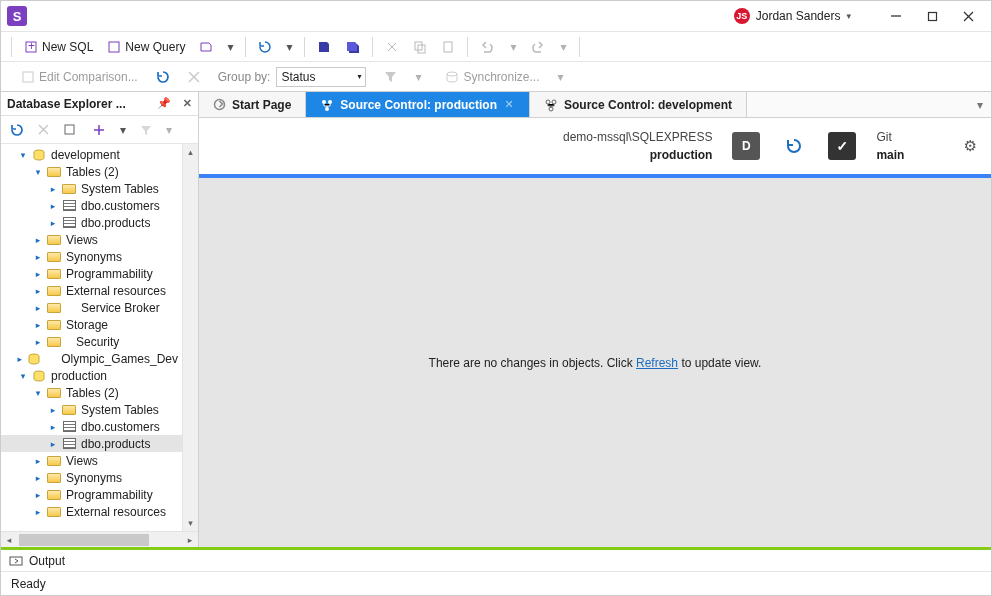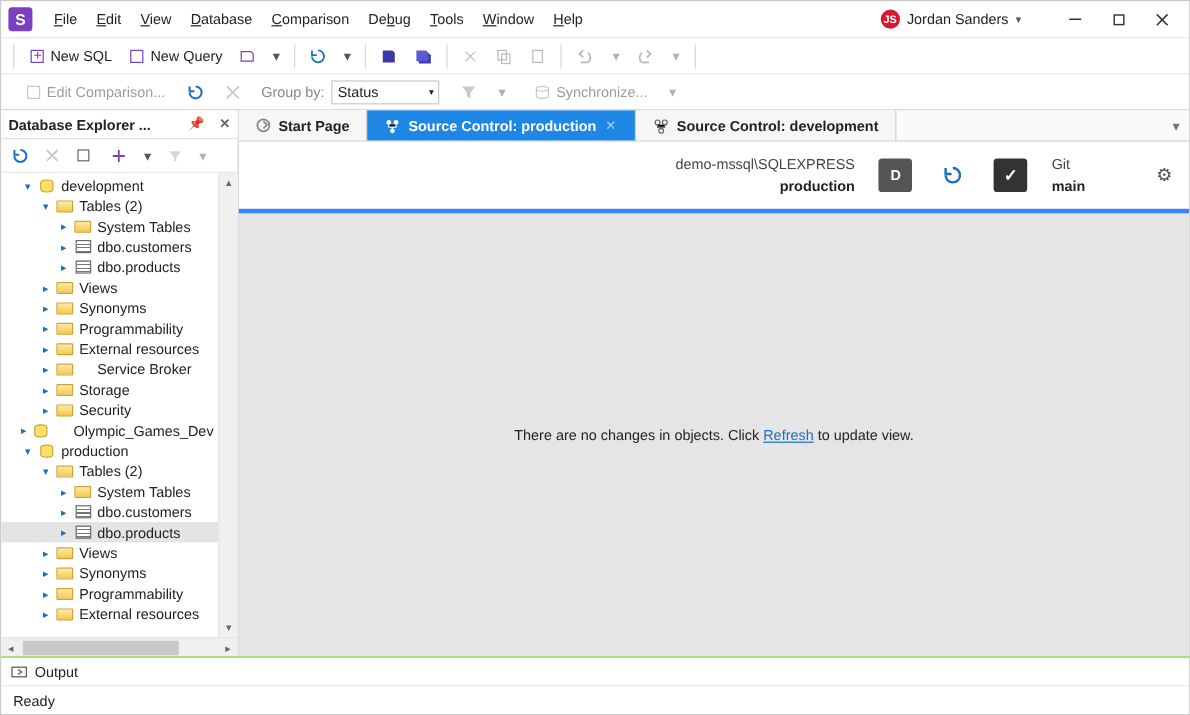--- a/index.html
+++ b/index.html
@@ -74,17 +74,6 @@
 
 <div class="titlebar">
   <div class="app-icon">S</div>
-  <div class="menubar">
-    <div class="menu-item"><u>F</u><span></span>ile</div>
-    <div class="menu-item"><u>E</u>dit</div>
-    <div class="menu-item"><u>V</u>iew</div>
-    <div class="menu-item"><u>D</u>atabase</div>
-    <div class="menu-item"><u>C</u>omparison</div>
-    <div class="menu-item">De<u>b</u>ug</div>
-    <div class="menu-item"><u>T</u>ools</div>
-    <div class="menu-item"><u>W</u>indow</div>
-    <div class="menu-item"><u>H</u>elp</div>
-  </div>
   <div class="title-spacer"></div>
   <div class="user-badge">
     <div class="user-dot">JS</div>

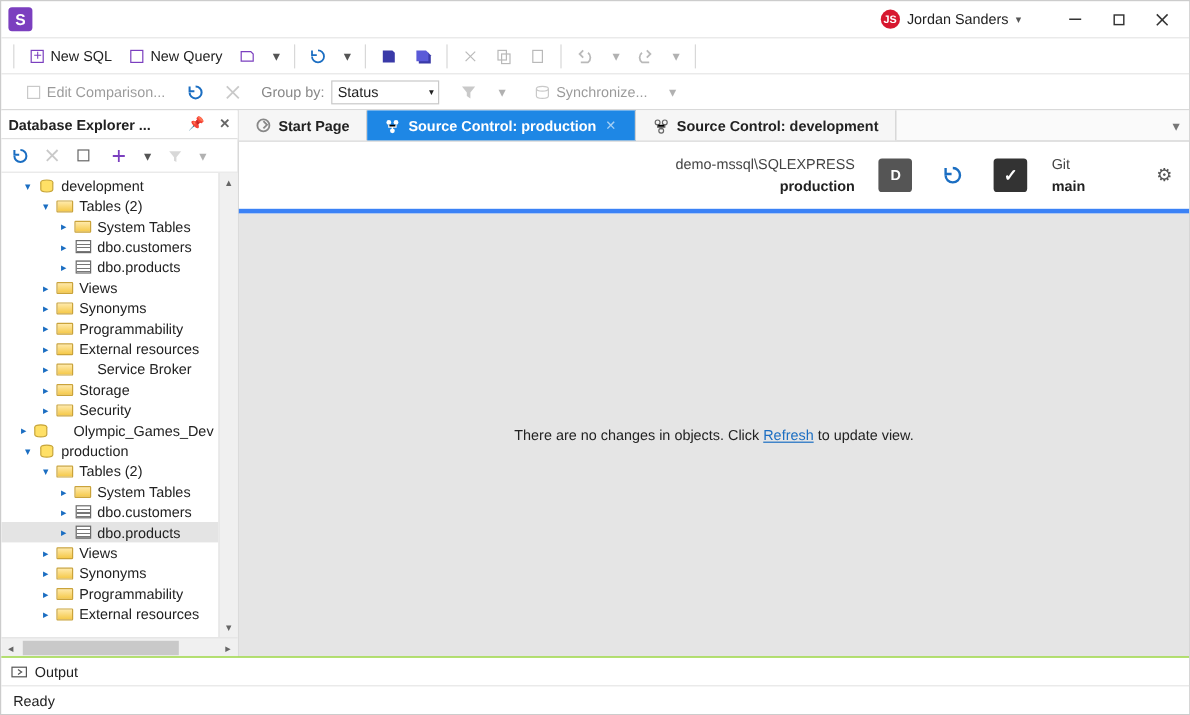--- a/index.html
+++ b/index.html
@@ -375,7 +375,7 @@
             <span class="fico">
               <span class="folder"></span>
             </span>
-            <span style="margin-left:3px">Security</span>
+            <span style="margin-left:13px">Security</span>
           </div>
           <div class="tree-row">
             <span class="twx"></span>

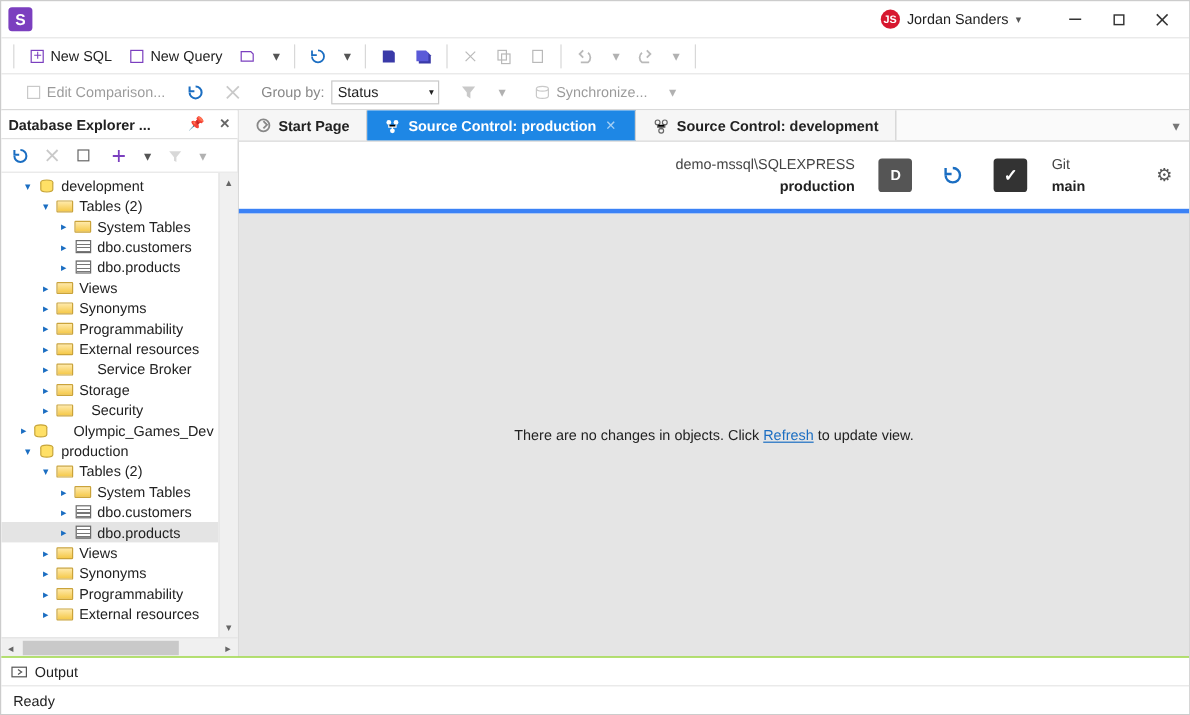--- a/index.html
+++ b/index.html
@@ -63,7 +63,7 @@
 .sc-body{flex:1;background:#e5e5e5;display:flex;align-items:center;justify-content:center;text-align:center;color:#333}
 .sc-body a{color:#1b6ec2;text-decoration:underline}
 .gear{margin-left:auto;color:#555;font-size:15px}
-.bottom-tabs{height:24px;border-top:1px solid #84cc16;display:flex;align-items:center;padding:0 8px;gap:6px}
+.bottom-tabs{height:24px;border-top:3px solid #84cc16;display:flex;align-items:center;padding:0 8px;gap:6px}
 .status{height:24px;border-top:1px solid #e5e5e5;display:flex;align-items:center;padding:0 10px}
 .pin{font-size:11px;color:#666}
 svg{display:block}

